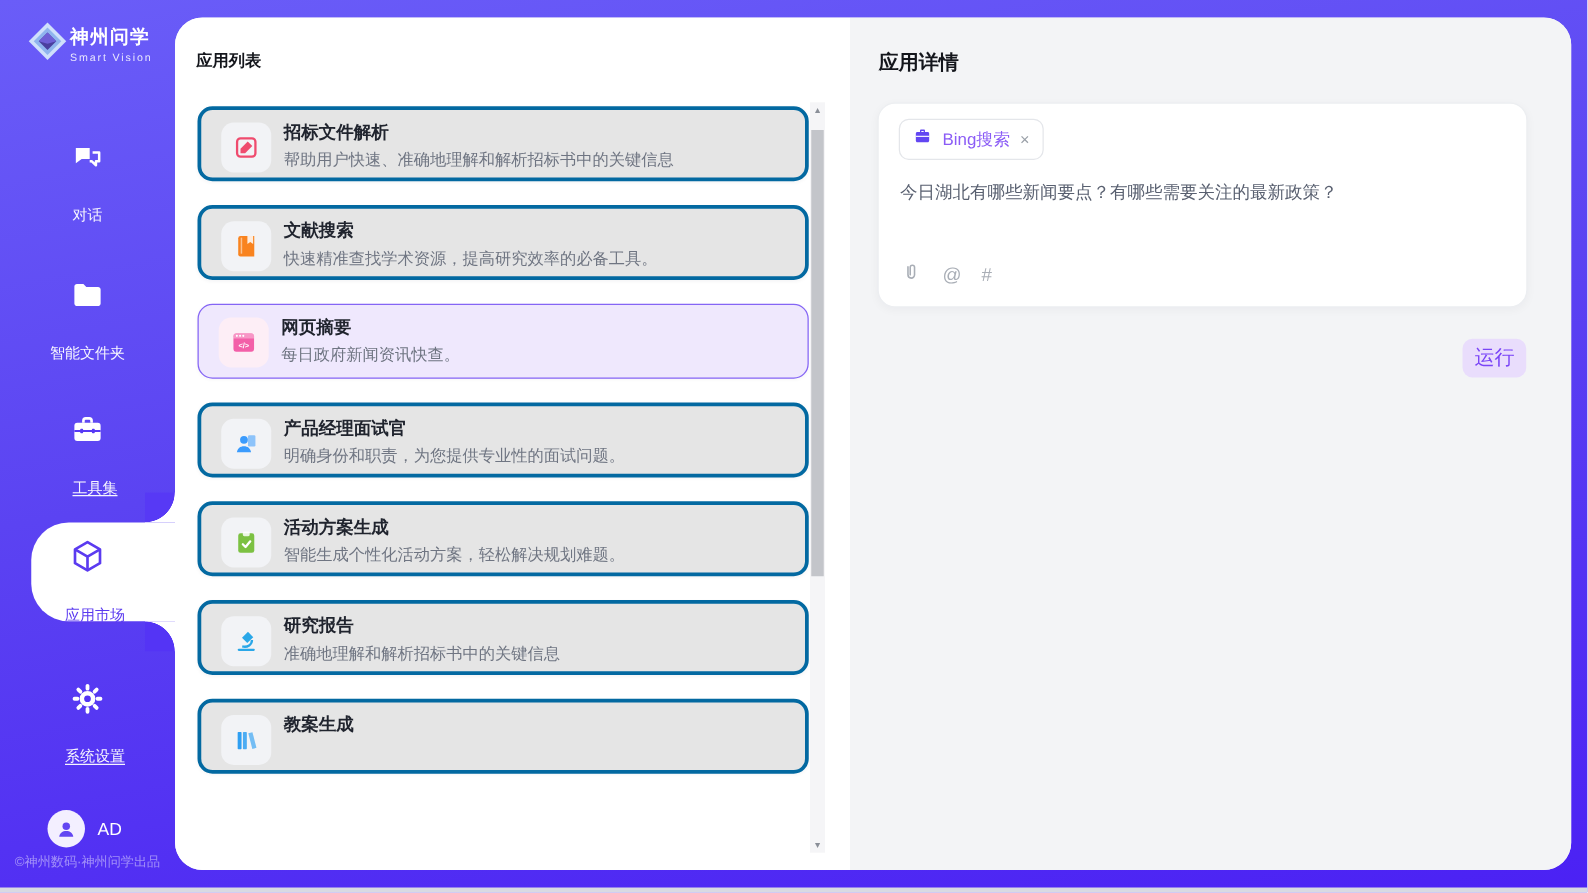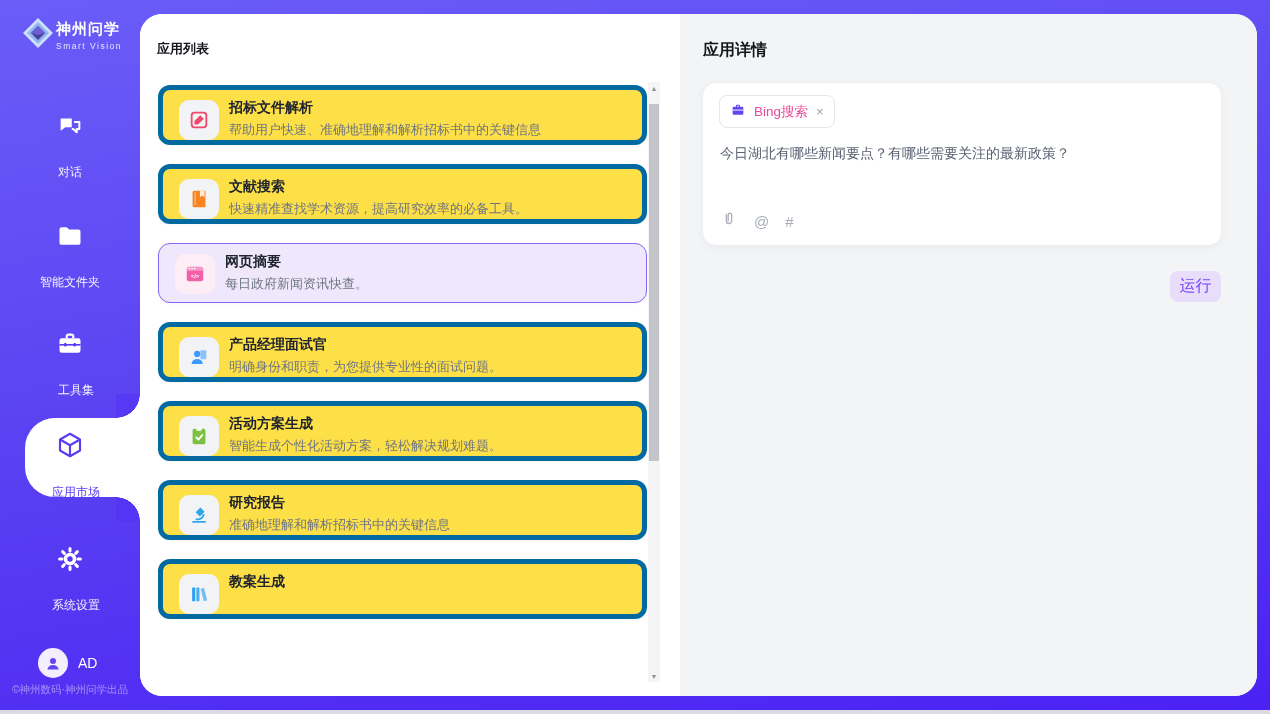--- a/index.html
+++ b/index.html
@@ -44,8 +44,8 @@
   .list-panel { position:absolute; left:0; top:0; width:540px; height:682px; background:#fff; }
   .panel-title { position:absolute; left:17px; top:26px; font-size:13px; font-weight:bold; color:#14161c; }
   .cards { position:absolute; left:18px; top:71px; width:489px; }
-  .card { position:relative; height:60px; margin-bottom:19px; background:#fde047;
-    border:5px solid #0369a1; border-radius:12px; box-shadow:0 1px 3px rgba(20,24,40,.04); cursor:pointer; }
+  .card { position:relative; height:60px; margin-bottom:19px; background:#e5e5e5;
+    border:3px solid #0369a1; border-radius:12px; box-shadow:0 1px 3px rgba(20,24,40,.04); cursor:pointer; }
   .card.selected { background:#efe8fd; border:1.5px solid #8565f5; }
   .icon-chip { position:absolute; left:16px; top:10px; width:40px; height:40px; border-radius:10px;
     background:#f2f3f6; display:flex; align-items:center; justify-content:center; }

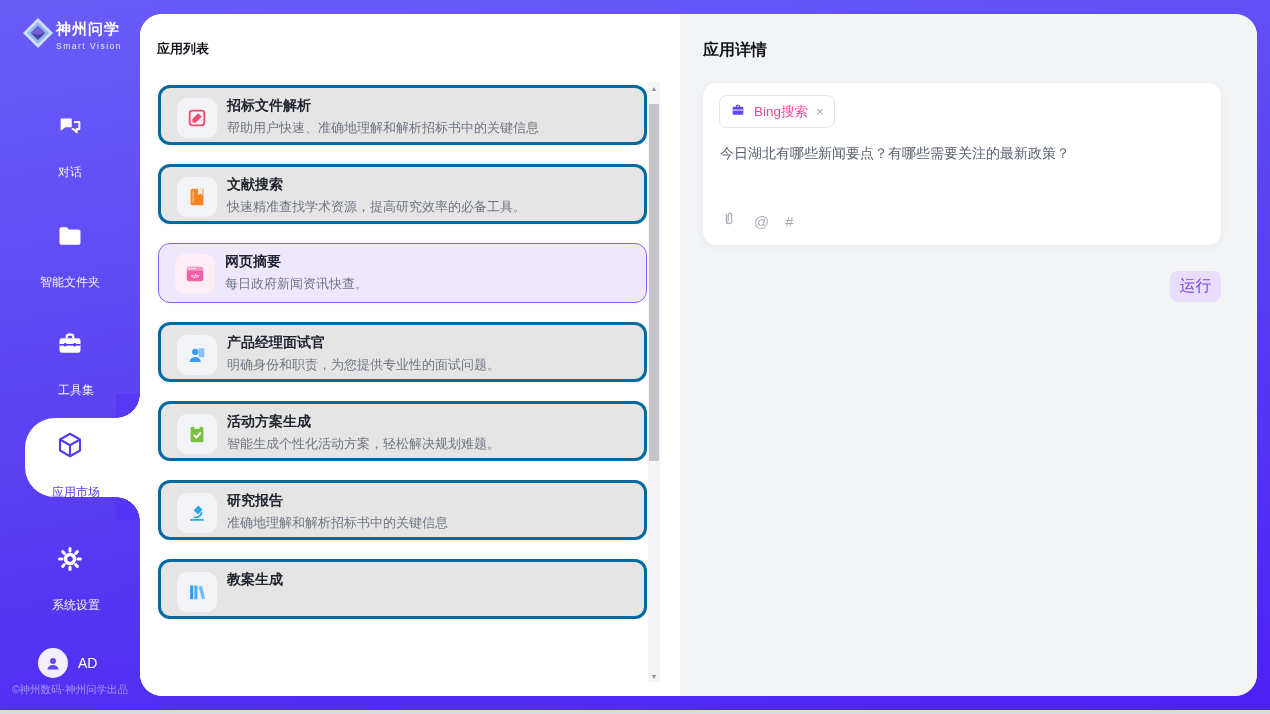--- a/index.html
+++ b/index.html
@@ -67,7 +67,7 @@
     border:1px solid #eceef1; border-radius:14px; box-shadow:0 2px 8px rgba(20,24,40,.04); }
   .tool-chip { position:absolute; left:16px; top:12px; height:33px; display:inline-flex; align-items:center;
     gap:8px; padding:0 10px; border:1px solid #e4e6ea; border-radius:8px; background:#fff; cursor:pointer; }
-  .chip-label { font-size:13.5px; color:#ec4899; }
+  .chip-label { font-size:13.5px; color:#8b5cf6; }
   .chip-close { font-size:13px; color:#9aa0a8; cursor:pointer; line-height:1; }
   .prompt-text { position:absolute; left:17px; top:62px; width:485px; font-size:14px; color:#596070; cursor:text; }
   .composer { position:absolute; left:17px; bottom:13px; display:flex; align-items:center; gap:16px; }

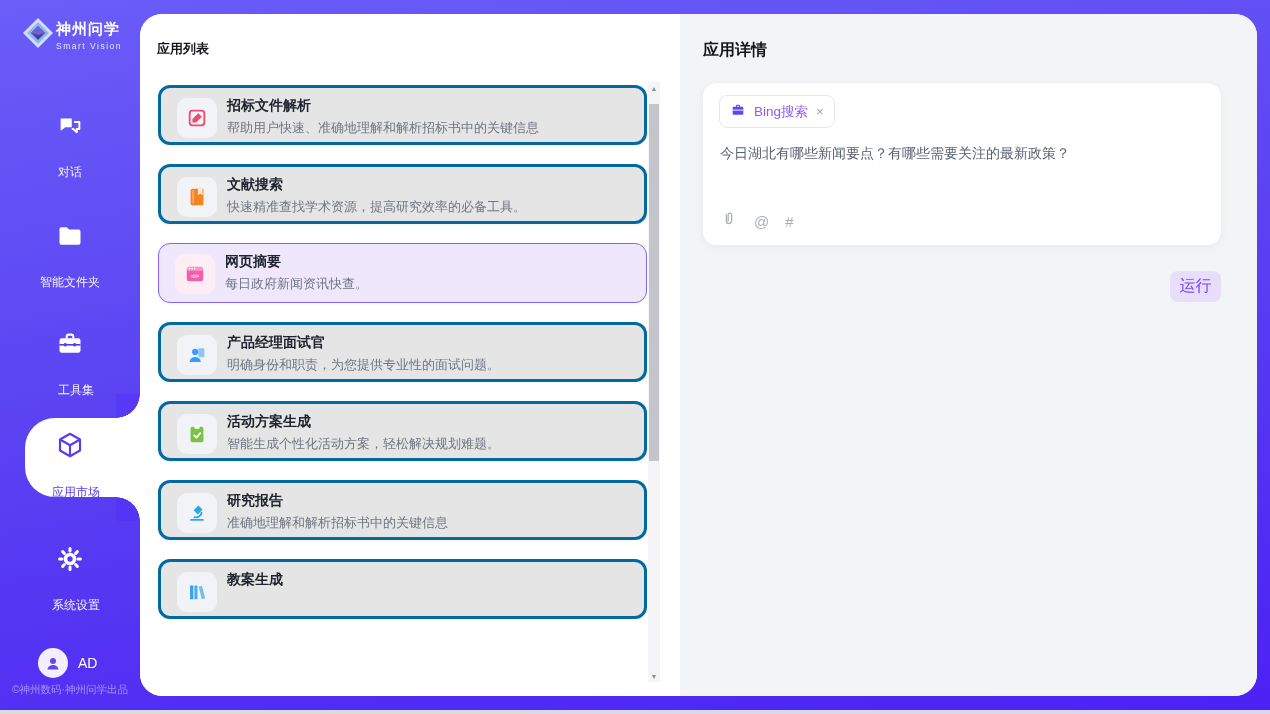--- a/index.html
+++ b/index.html
@@ -19,7 +19,7 @@
   .nav-item { position:absolute; left:0; width:140px; text-align:center; cursor:pointer; }
   .nav-item .ico { display:flex; justify-content:center; }
   .nav-label { display:inline-block; margin-top:6px; color:rgba(255,255,255,.95); font-size:12px; }
-  .nav-label.u { text-underline-offset:2px;margin-left:12px; }
+  .nav-label.u { text-decoration:underline; text-underline-offset:2px;margin-left:12px; }
 
   .active-bubble { position:absolute; left:25px; top:418px; width:115px; height:79px;
     background:#fff; border-radius:30px 0 0 30px; }

